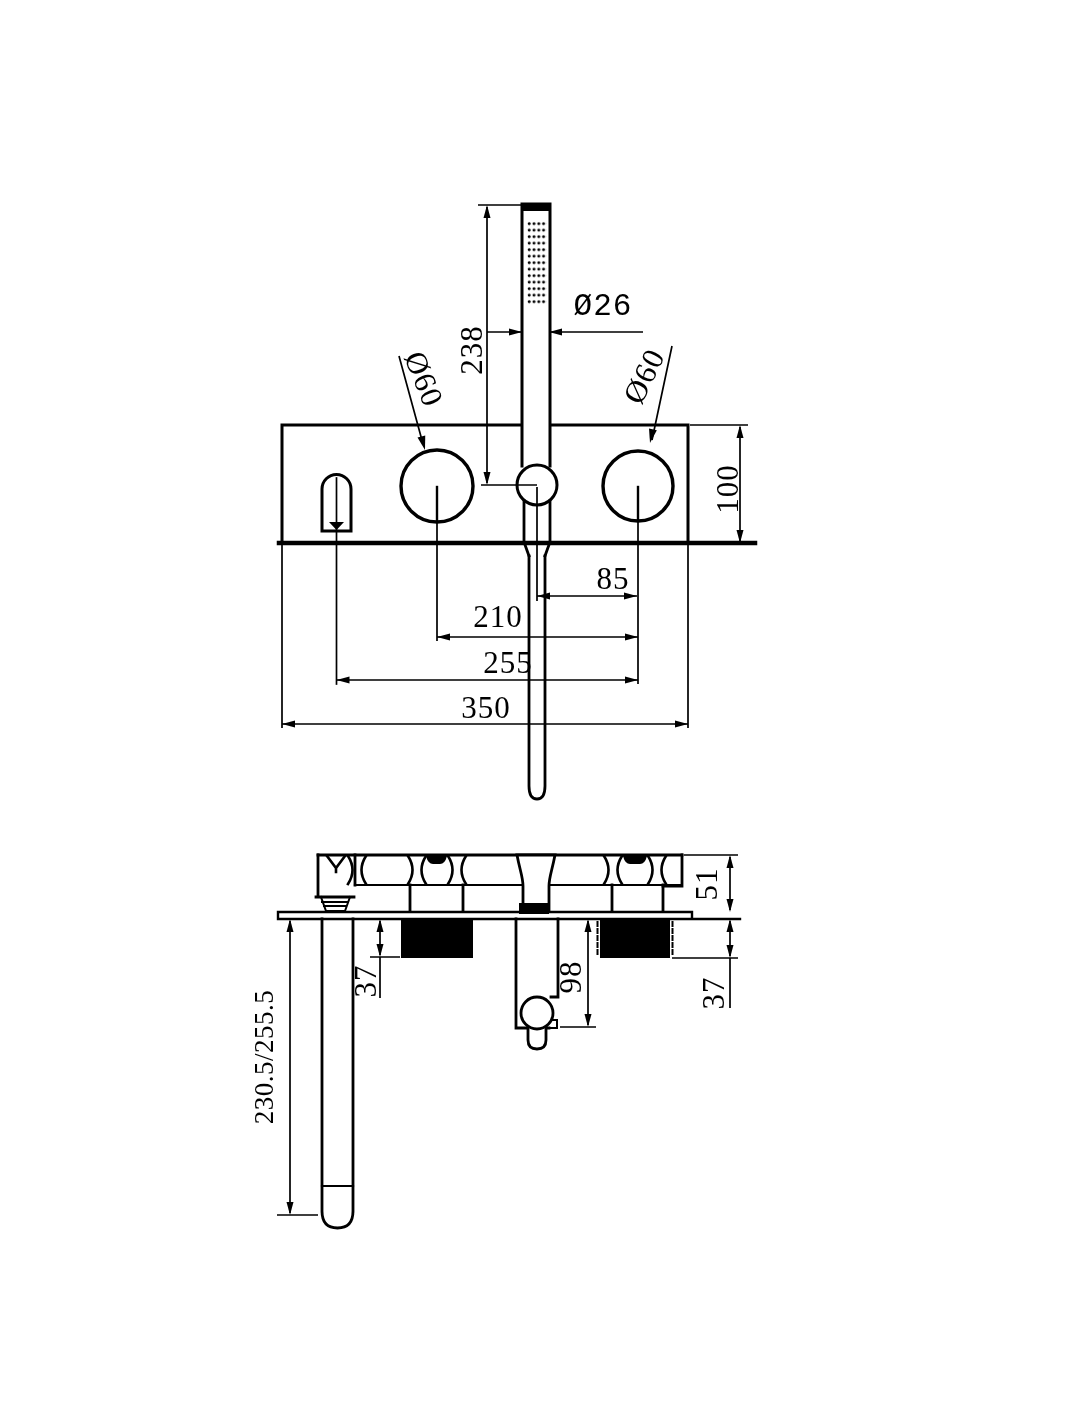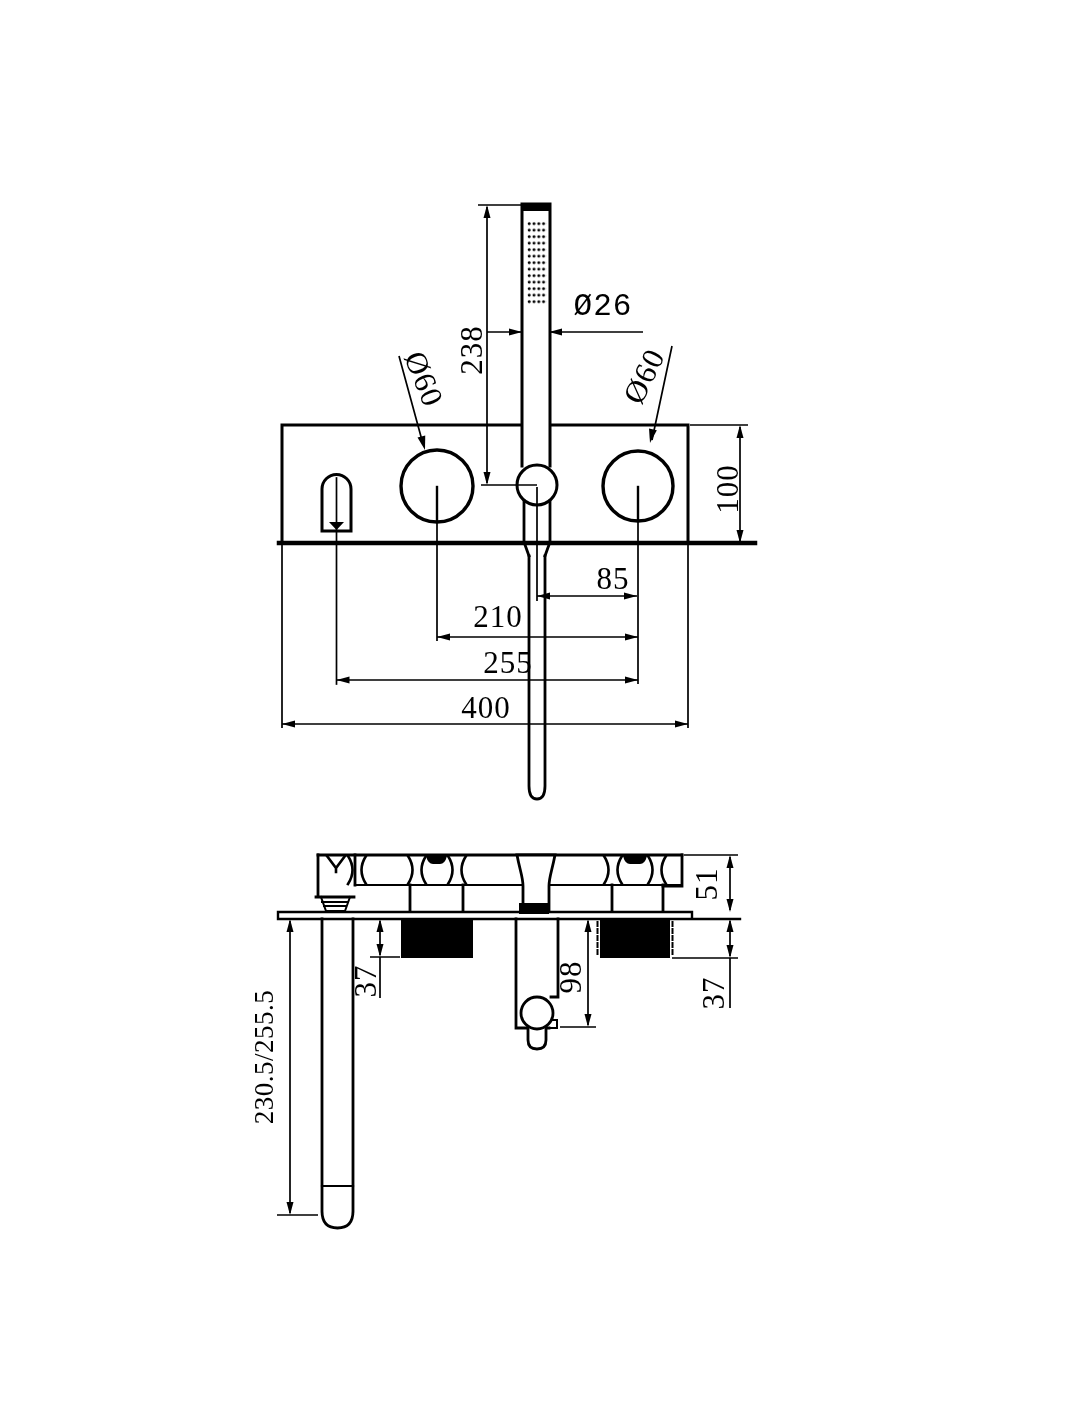--- a/index.html
+++ b/index.html
@@ -150,7 +150,7 @@
 
   <div class="dim-label" style="left:486px; top:662px;margin-left:22px;">255</div>
 
-  <div class="dim-label" style="left:486px; top:707px;">400</div>
+  <div class="dim-label" style="left:486px; top:707px;">350</div>
 
   <div class="dim-label" style="left:706px; top:884px; --rot:-90deg;">51</div>
 

